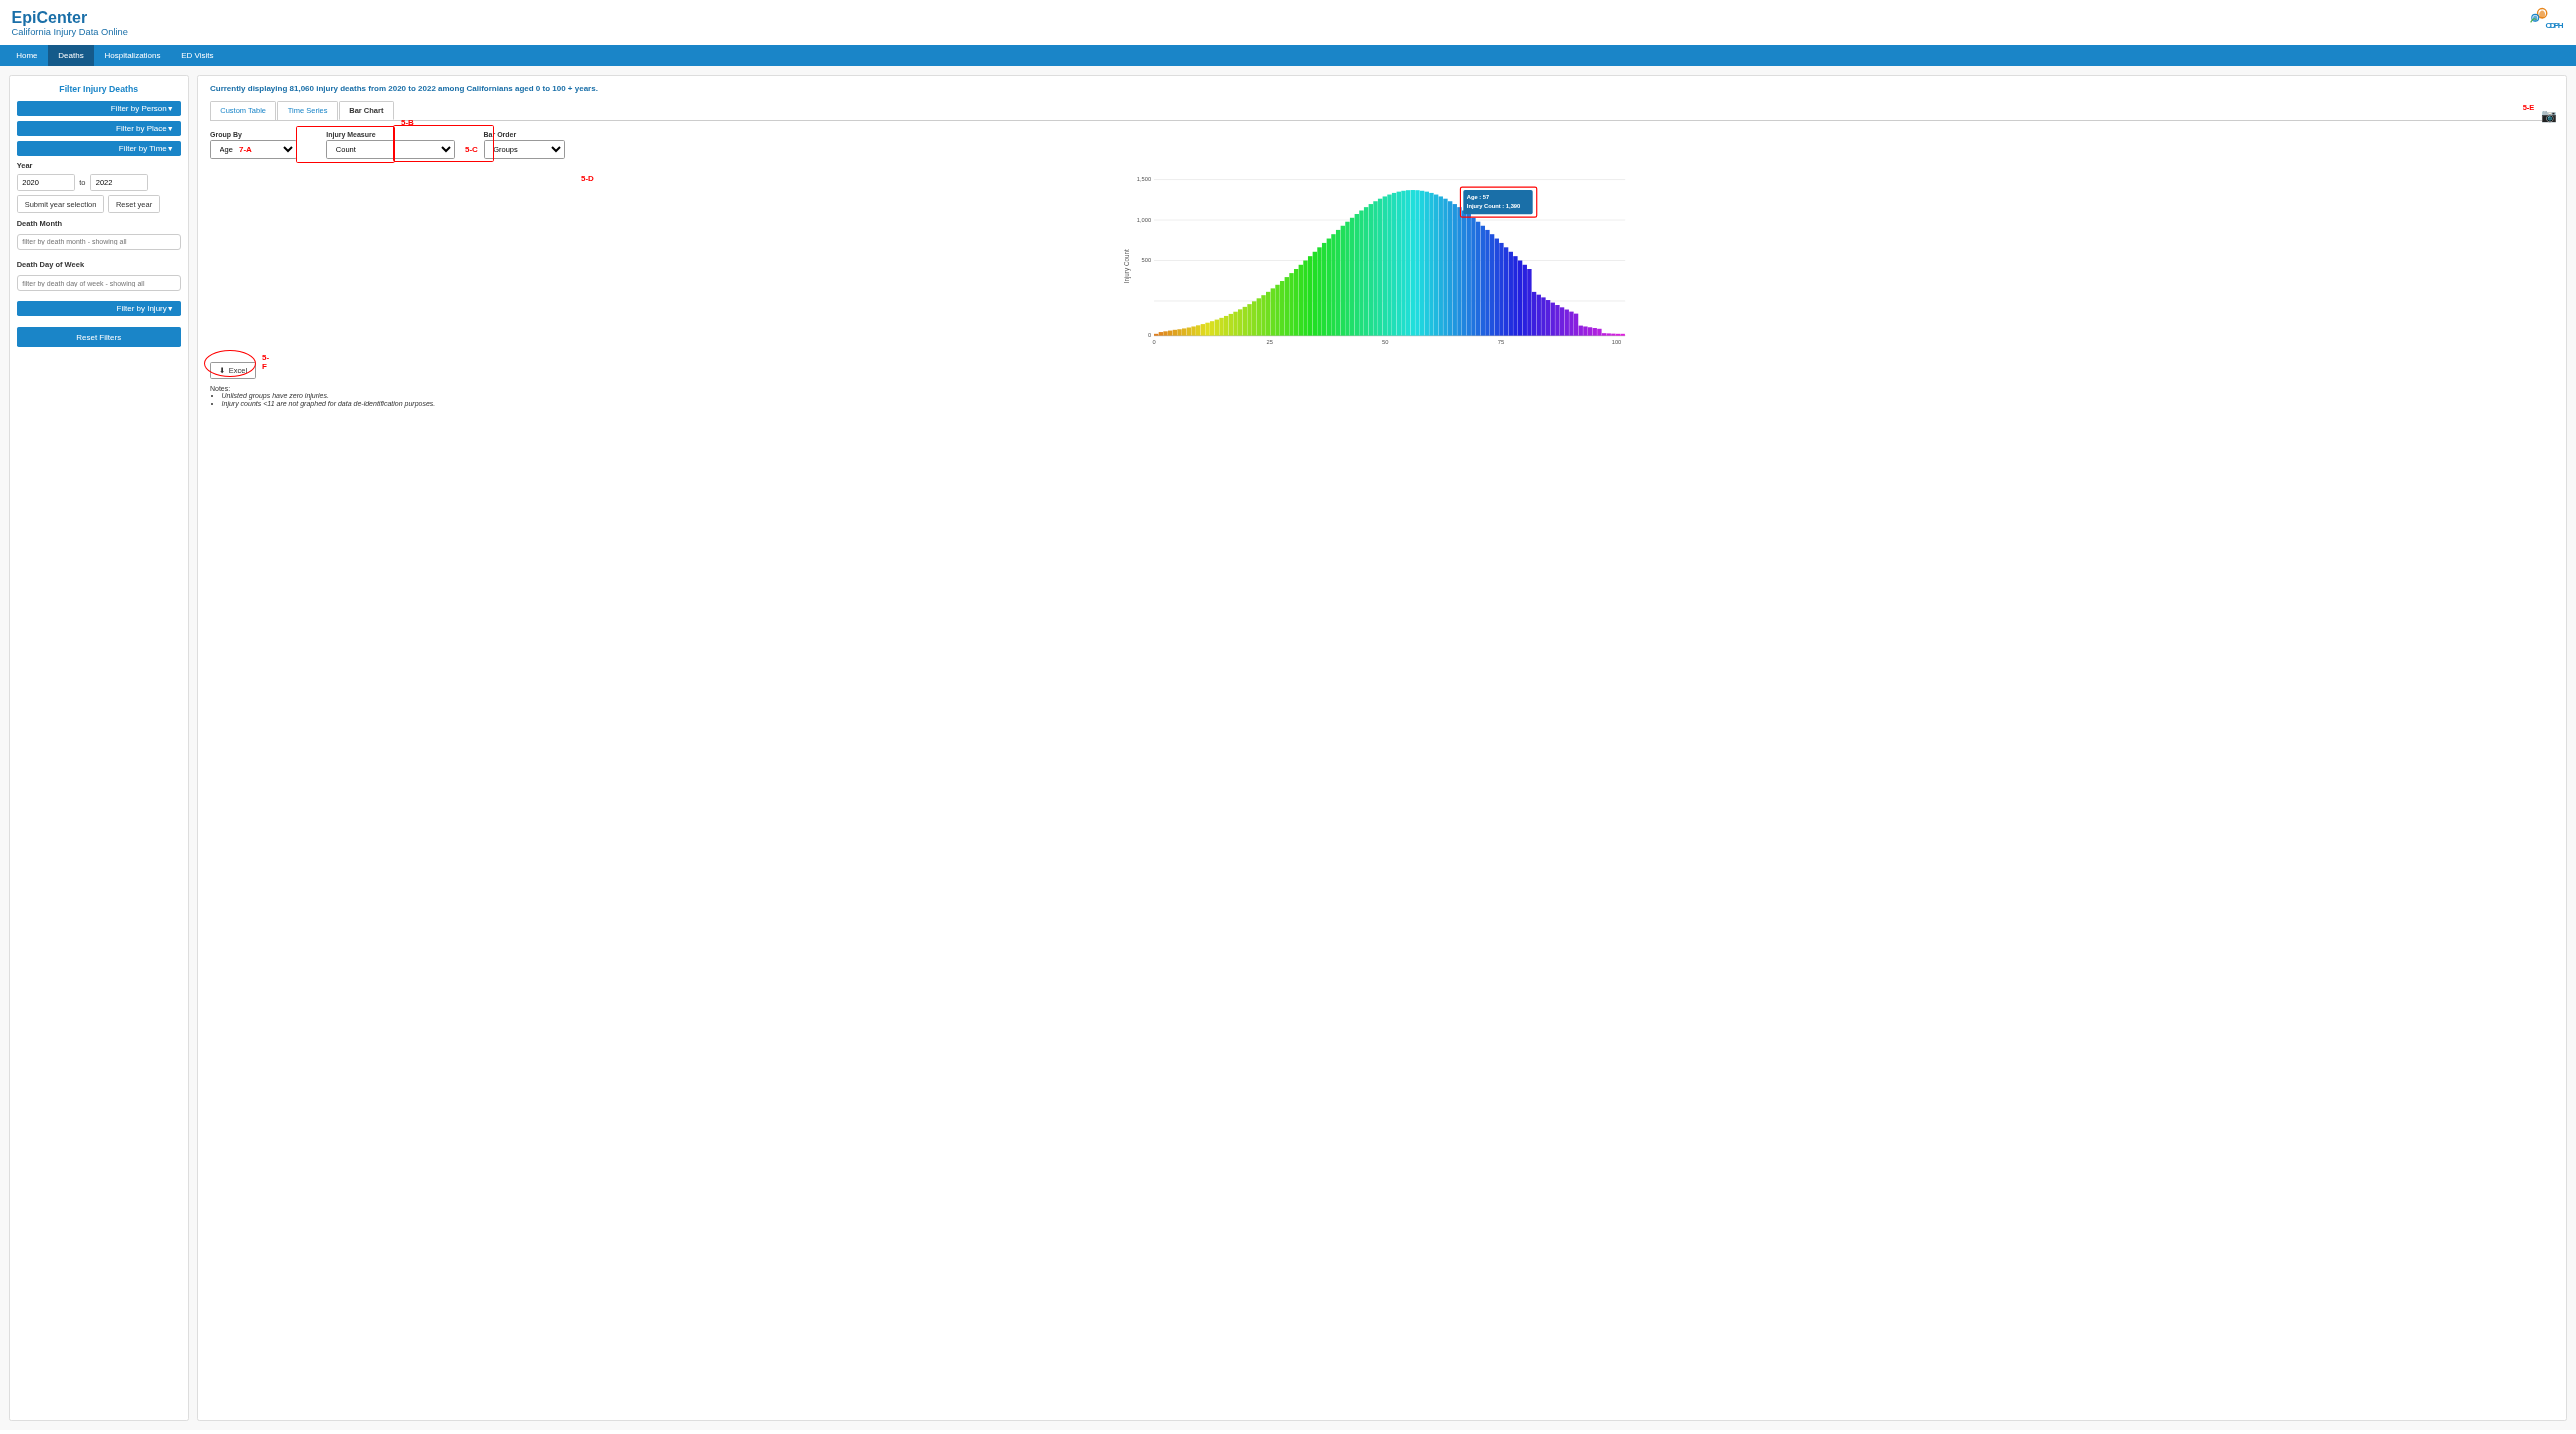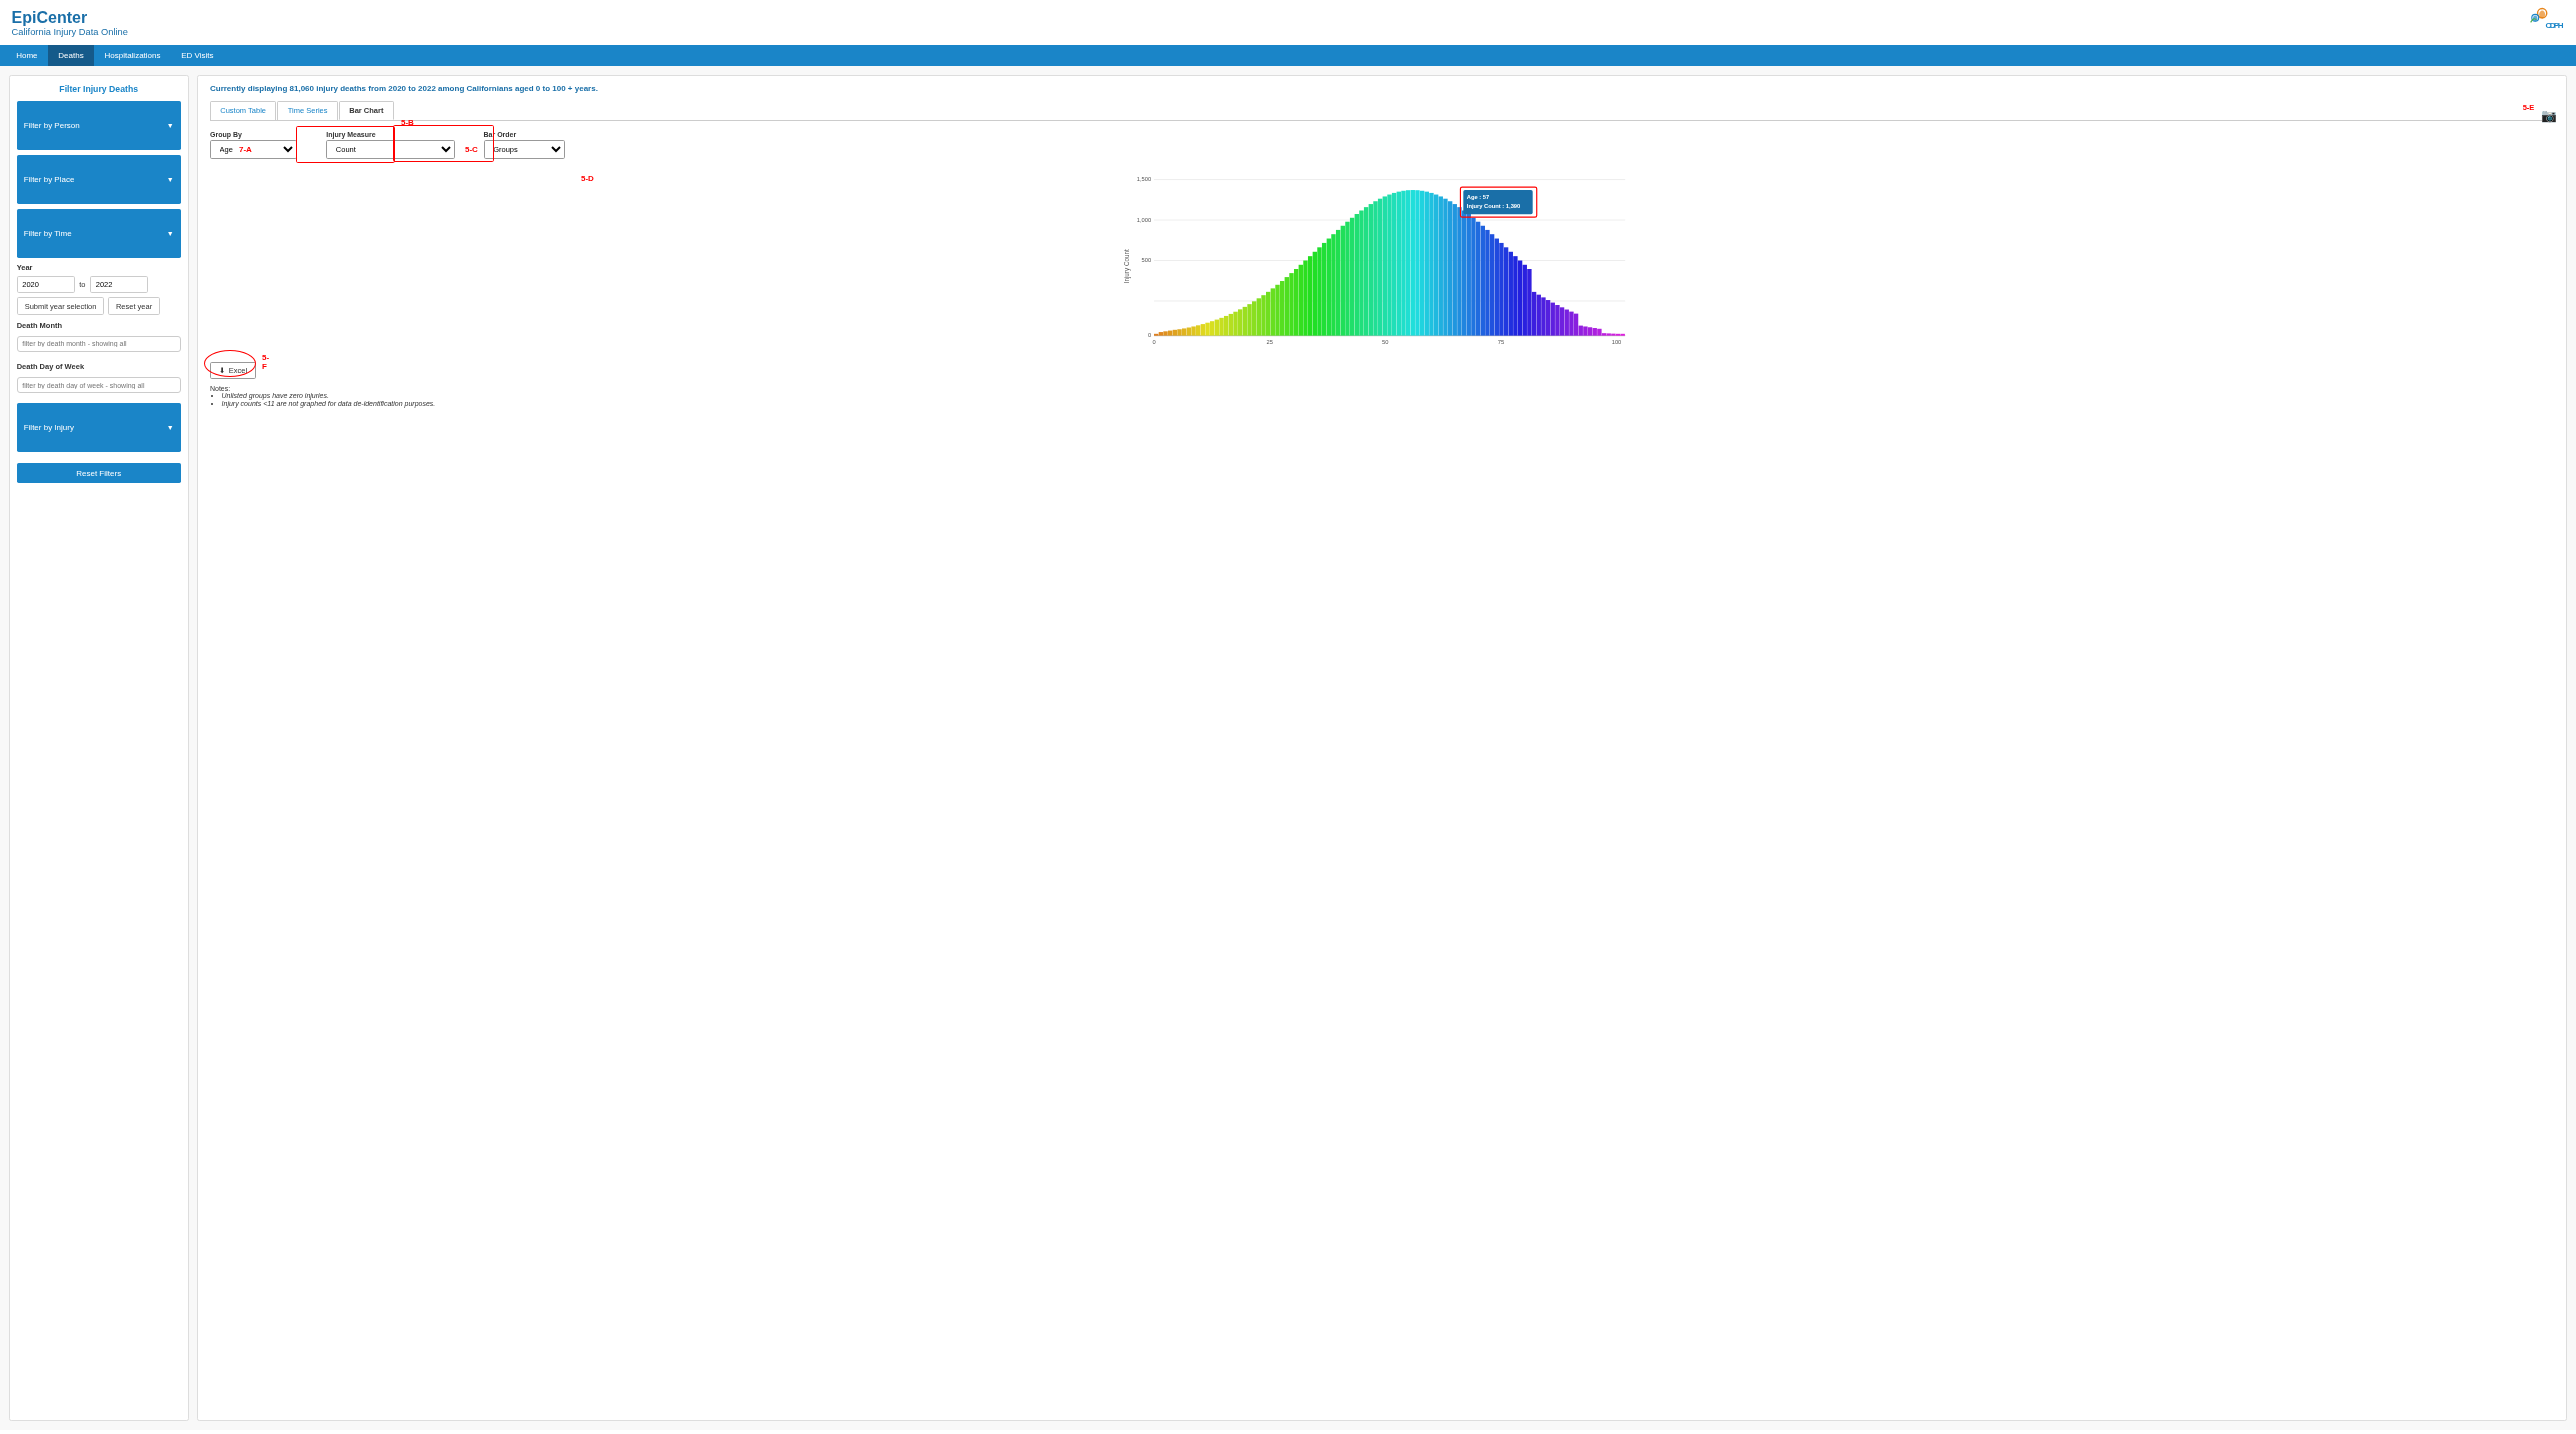--- a/index.html
+++ b/index.html
@@ -23,7 +23,7 @@
     
     .sidebar { width: 180px; min-width: 162px; background: #fff; border: 0.6px solid #ddd; border-radius: 2.3px; padding: 8.7px 7px; margin-right: 8.7px; }
     .sidebar-title { color: #1a85c8; text-align: center; font-size: 8.7px; margin-bottom: 7px; font-weight: bold; }
-    .filter-btn { width: 100%; background: #1a85c8; color: #fff; border: none; border-radius: 1.7px; padding: 20px 7px; text-align: left; font-size: 8px; cursor: pointer; display: flex; justify-content: space-between; align-items: center; margin-bottom: 4.6px; }
+    .filter-btn { width: 100%; background: #1a85c8; color: #fff; border: none; border-radius: 1.7px; padding: 3px 7px; text-align: left; font-size: 8px; cursor: pointer; display: flex; justify-content: flex-end; align-items: center; margin-bottom: 4.6px; }
     .filter-btn .chevron { font-size: 7px; }
 
     

